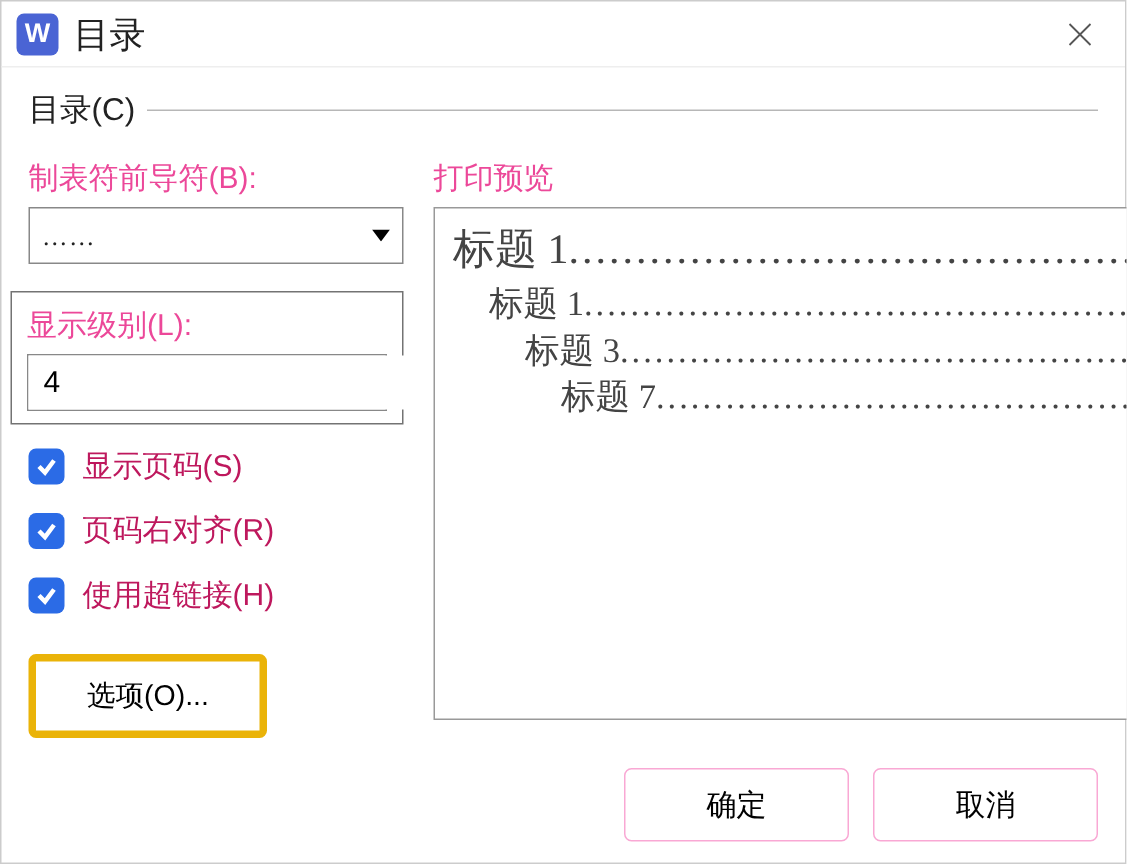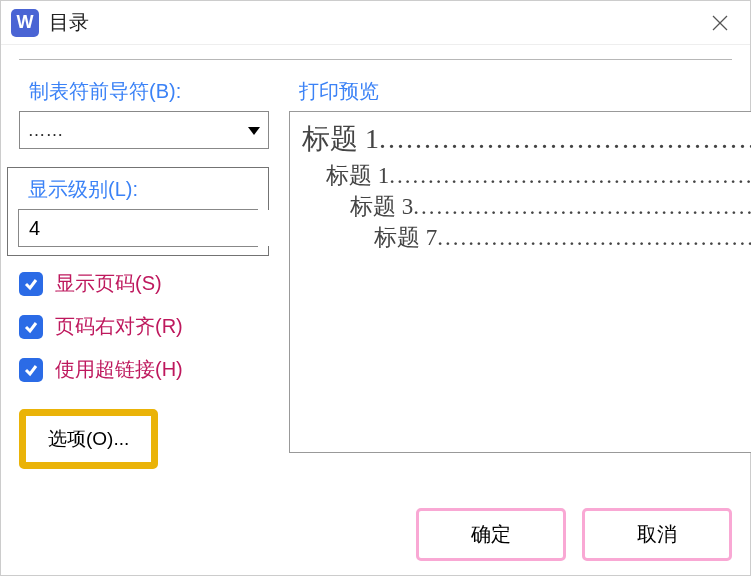--- a/index.html
+++ b/index.html
@@ -39,7 +39,7 @@
     margin-right: 10px;
   }
   .titlebar-title {
-    font-size: 20px;
+    font-size: 24px;
     color: #222;
   }
   .titlebar-close {

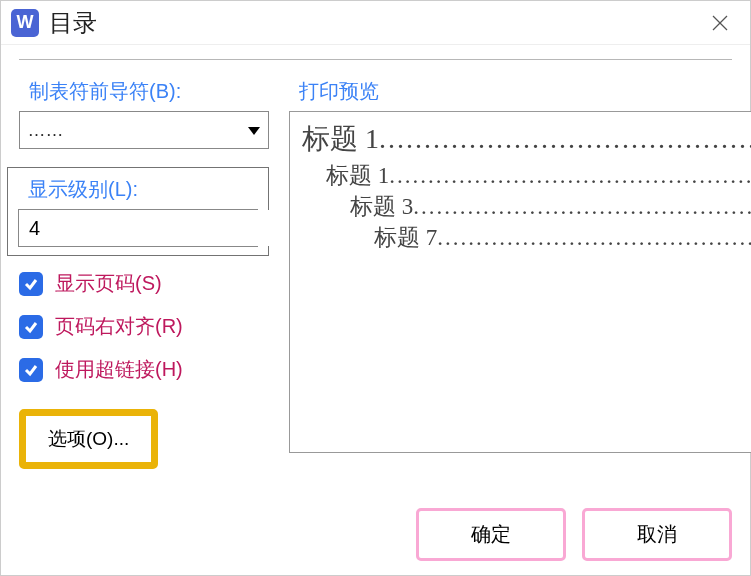--- a/index.html
+++ b/index.html
@@ -244,6 +244,7 @@
 
   <div class="content">
     <div class="section-header">
+      <div class="section-title">目录(C)</div>
       <div class="section-line"></div>
     </div>
 

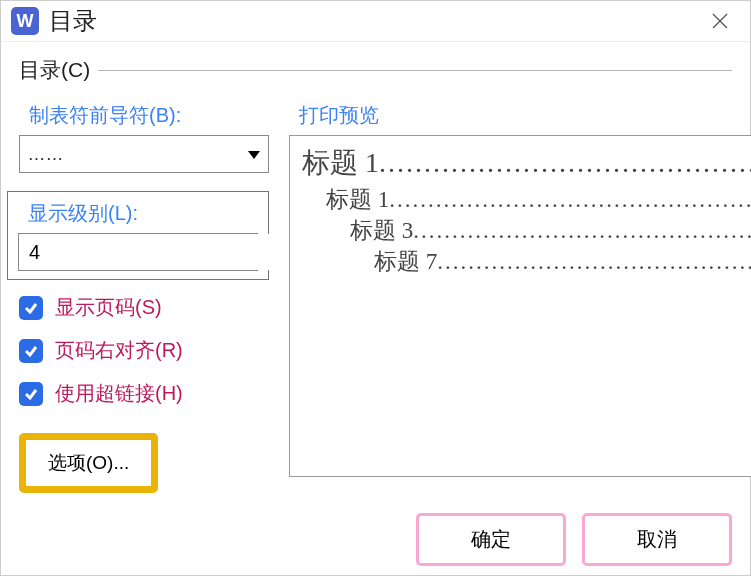--- a/index.html
+++ b/index.html
@@ -91,9 +91,8 @@
 
   .field-label {
     font-size: 20px;
-    color: #3b82f6;
+    color: #ec4899;
     margin-bottom: 6px;
-    margin-left: 10px;
   }
 
   .combo {

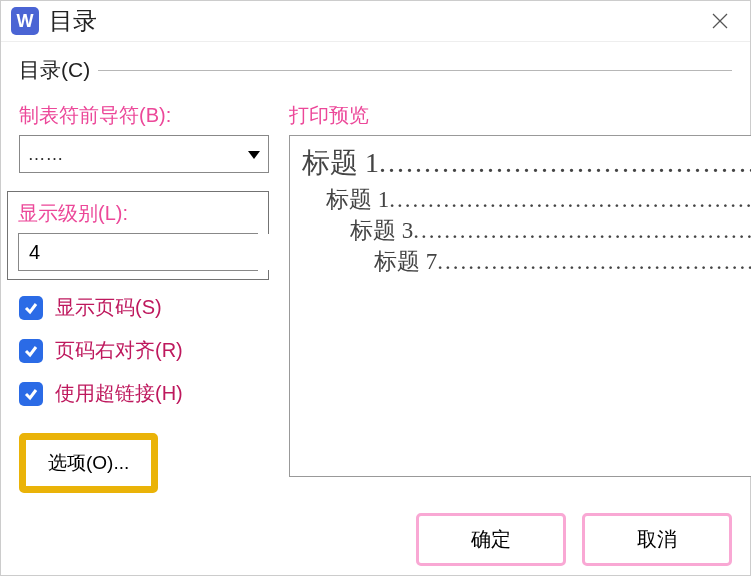--- a/index.html
+++ b/index.html
@@ -178,8 +178,8 @@
 
   .options-btn {
     margin-top: 10px;
-    padding: 10px 22px;
-    border: 7px solid #eab308;
+    padding: 10px 34px;
+    border: 5px solid #eab308;
     background: #fff;
     border-radius: 5px;
     font-size: 19px;

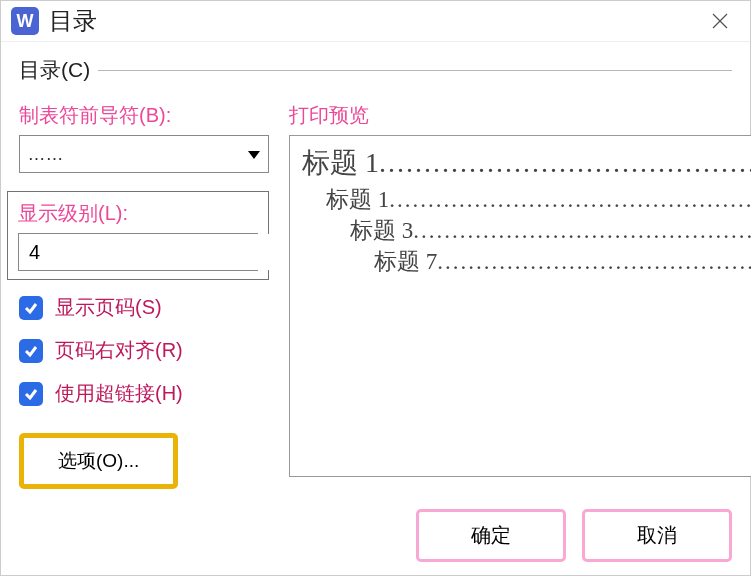--- a/index.html
+++ b/index.html
@@ -218,7 +218,7 @@
   .footer-btn {
     padding: 10px 0;
     width: 150px;
-    border: 3px solid #f9a8d4;
+    border: 1px solid #f9a8d4;
     background: #fff;
     border-radius: 5px;
     font-size: 20px;

